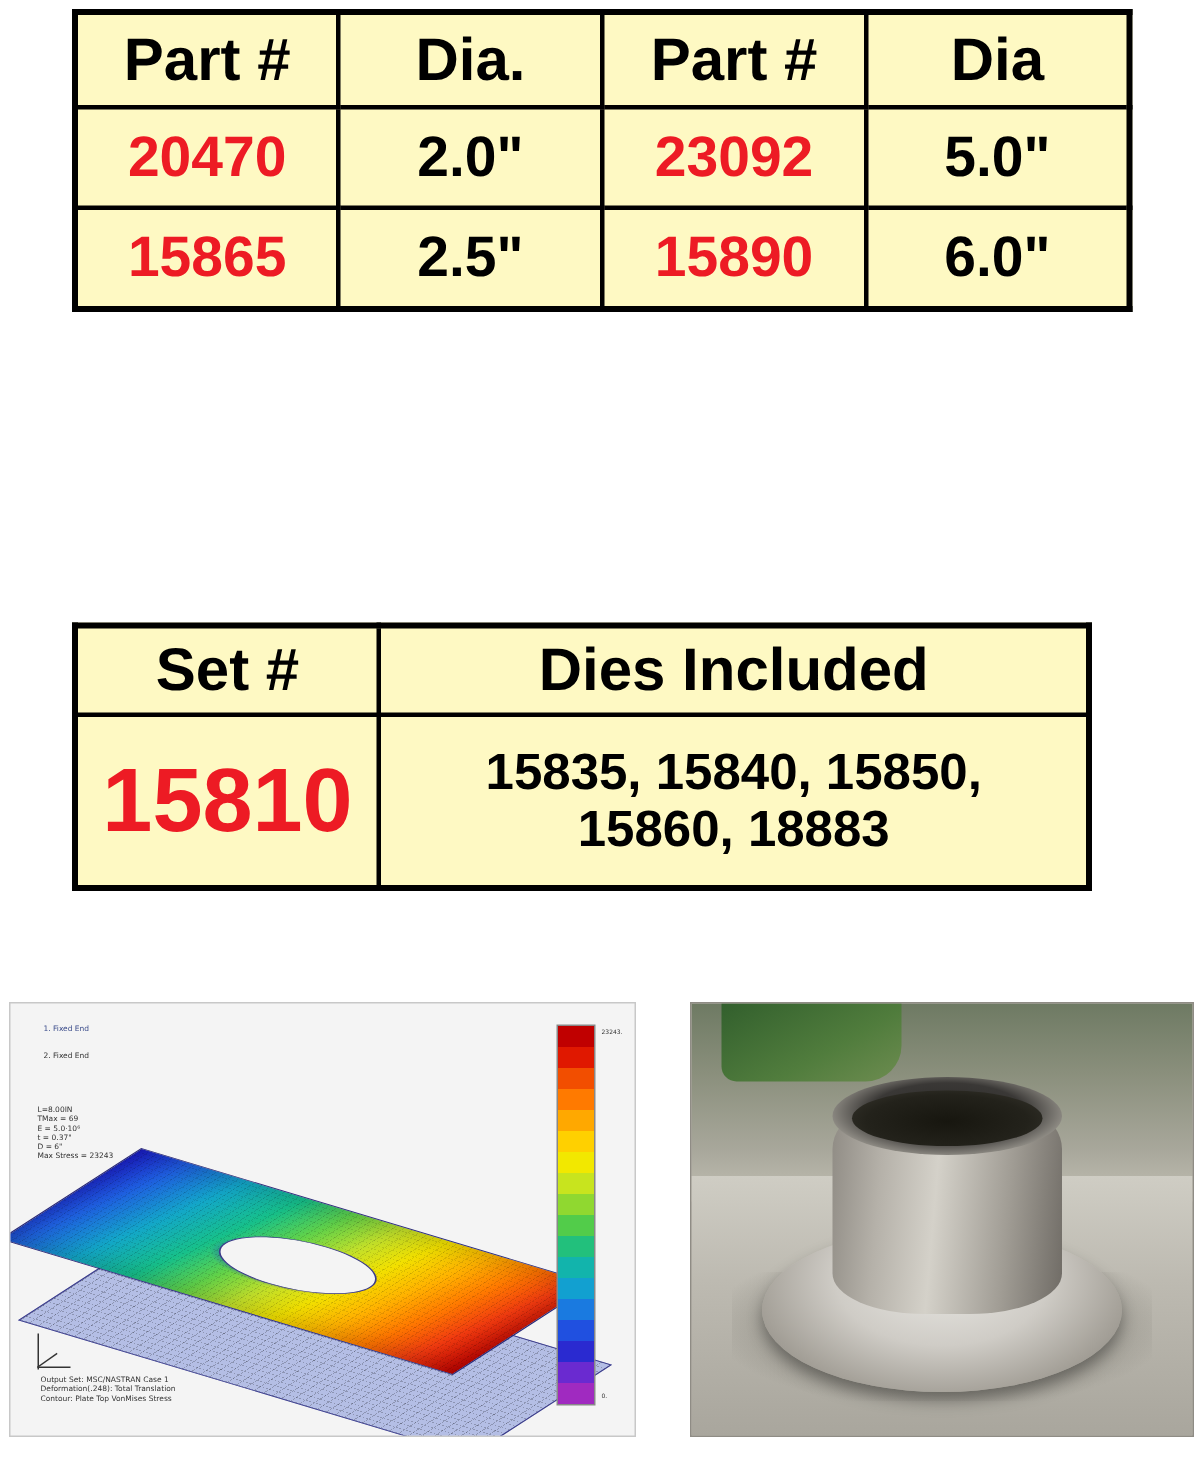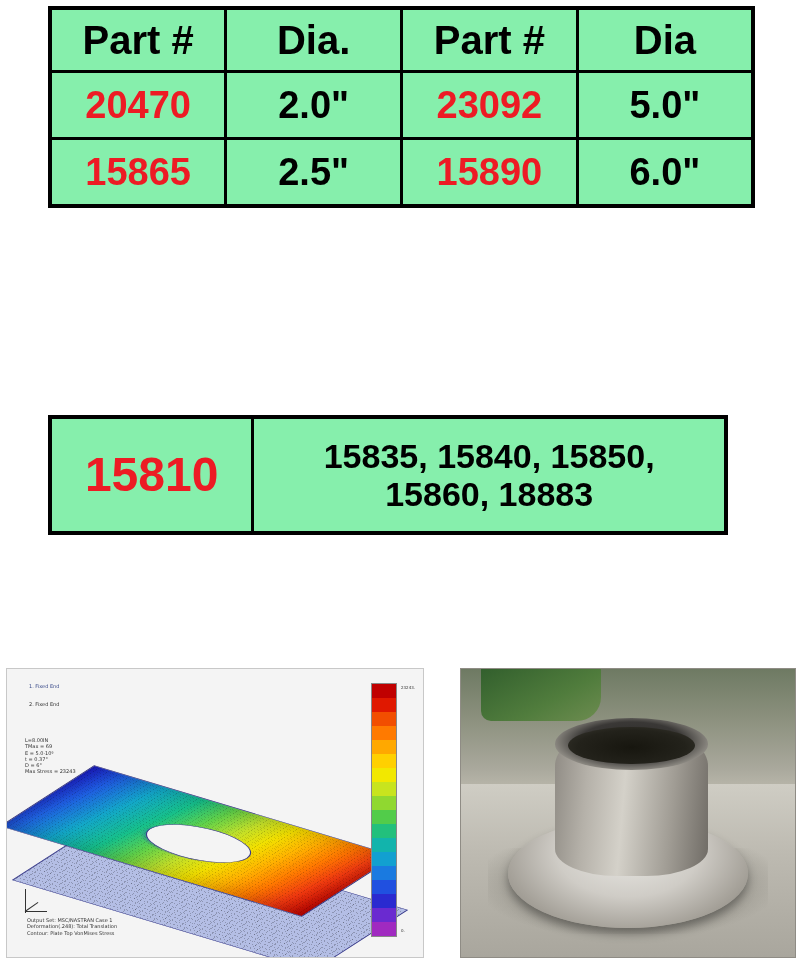--- a/index.html
+++ b/index.html
@@ -32,7 +32,7 @@
     border-collapse: collapse;
     width: 100%;
     table-layout: fixed;
-    background: #86efac;
+    background: #fef9c3;
     padding-left: 48px;
   }
   table.grid td {

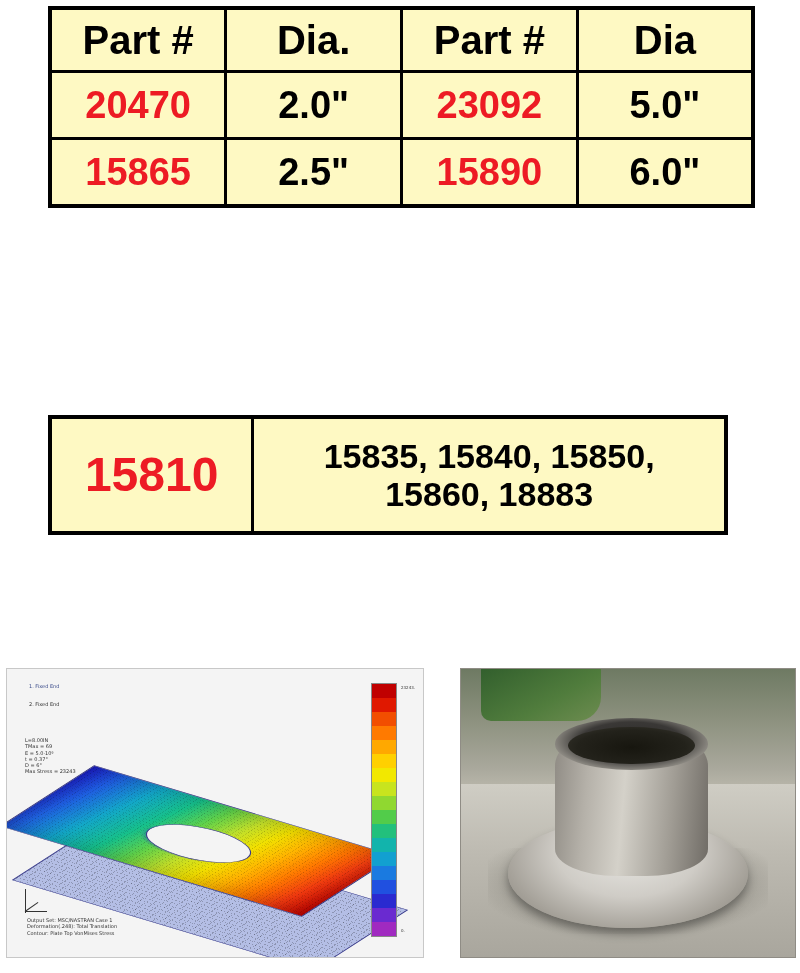--- a/index.html
+++ b/index.html
@@ -328,6 +328,10 @@
         <col style="width:70%">
       </colgroup>
       <tbody>
+          <tr>
+        <td class="hdr">Set #</td>
+        <td class="hdr">Dies Included</td>
+      </tr>
       <tr>
         <td class="set-num">15810</td>
         <td class="dies two-line" style="white-space: pre-line;">15835, 15840, 15850,

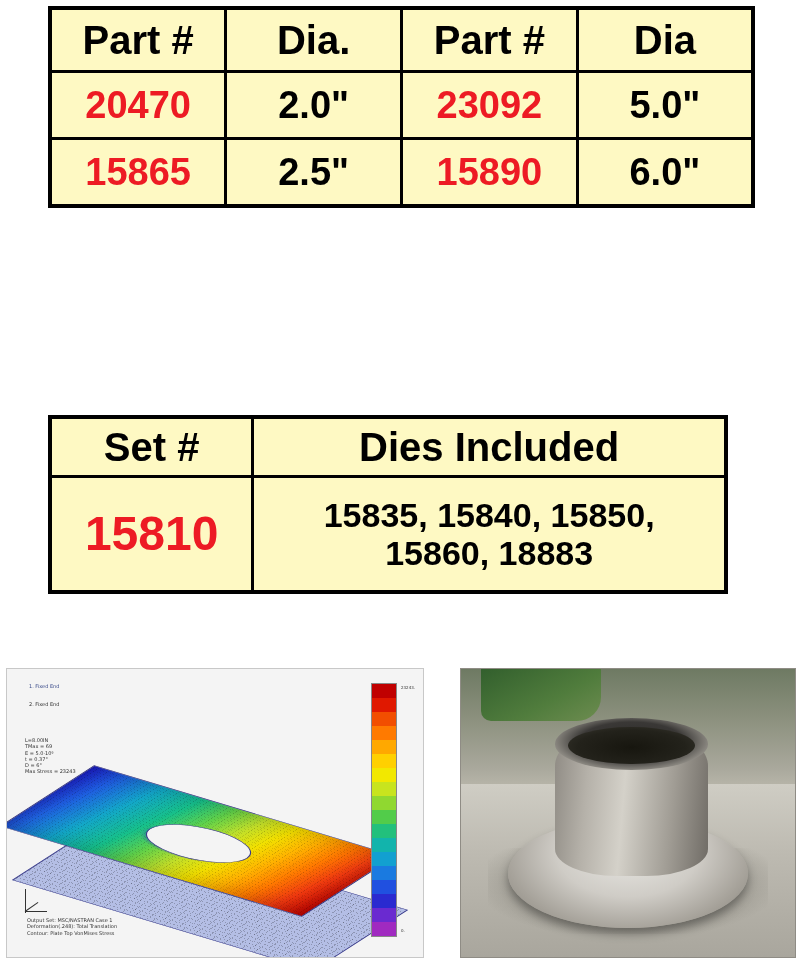--- a/index.html
+++ b/index.html
@@ -81,7 +81,7 @@
   }
   .sets-table .set-num {
     color: #ed1b24;
-    font-size: 48px;
+    font-size: 60px;
   }
   .sets-table .dies {
     color: #000;

